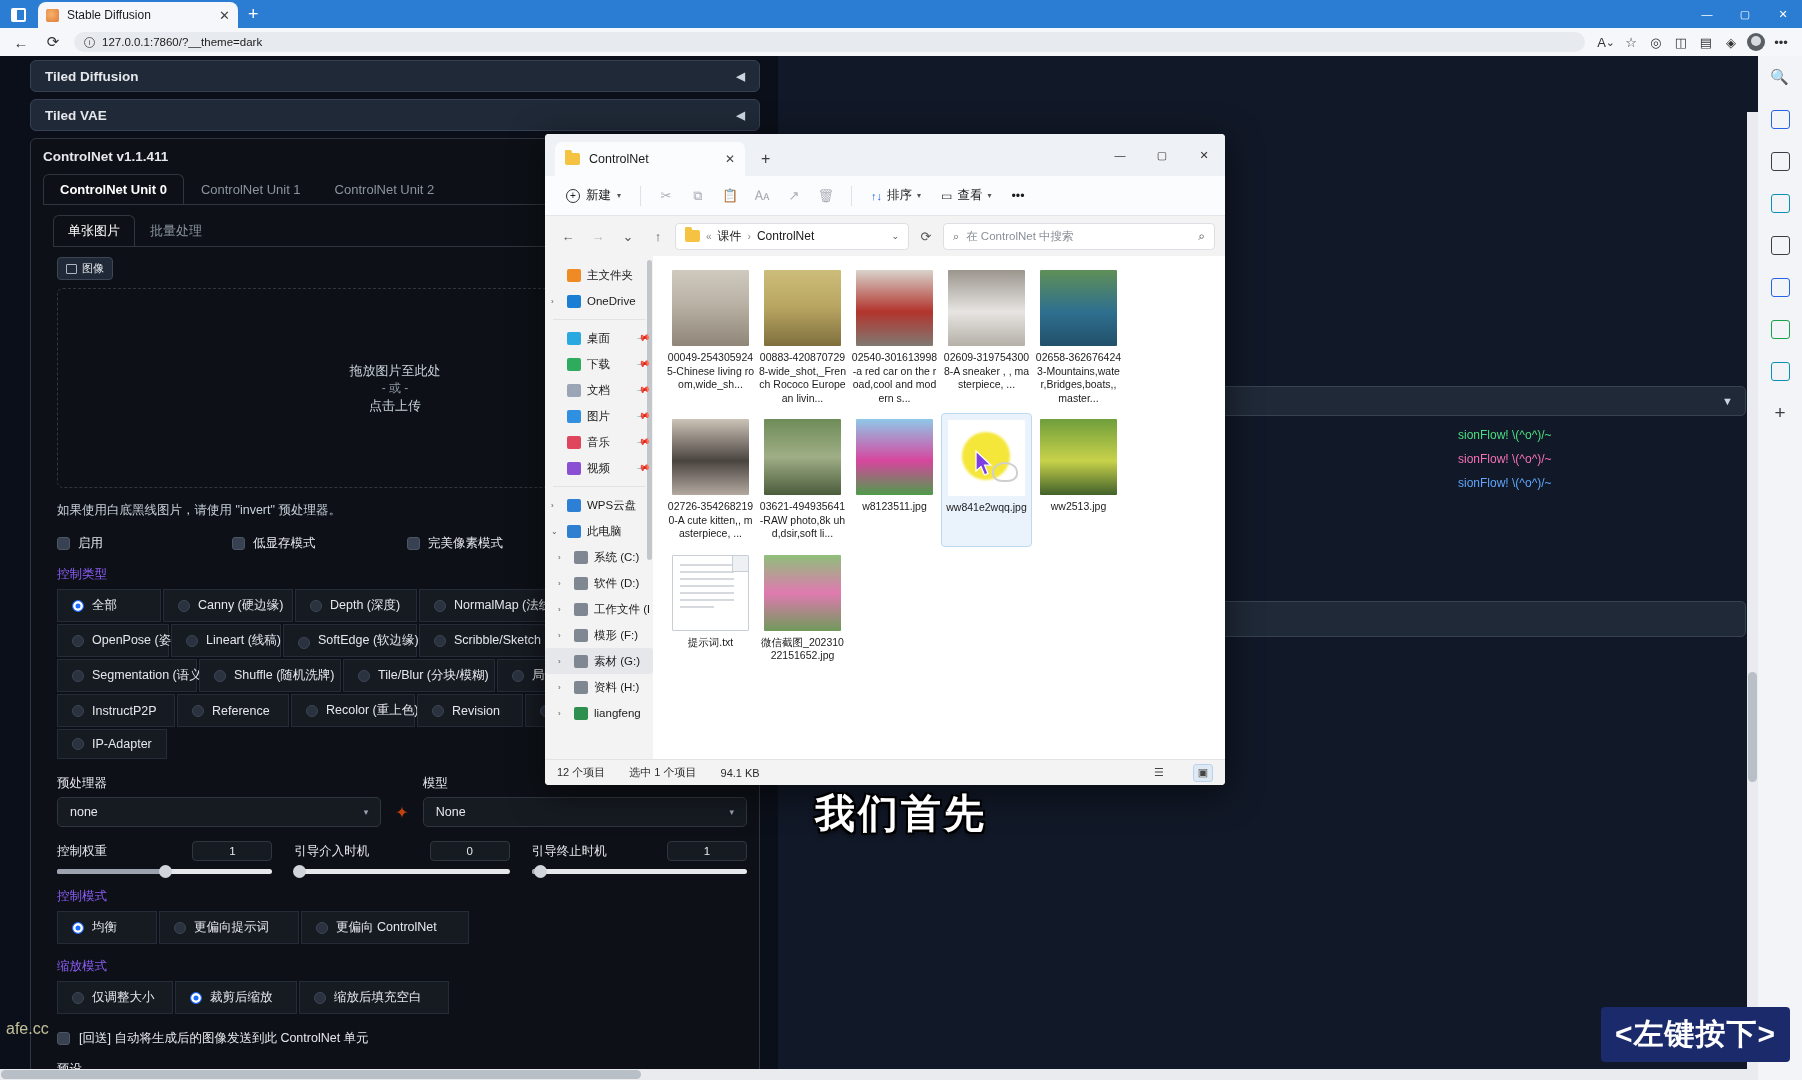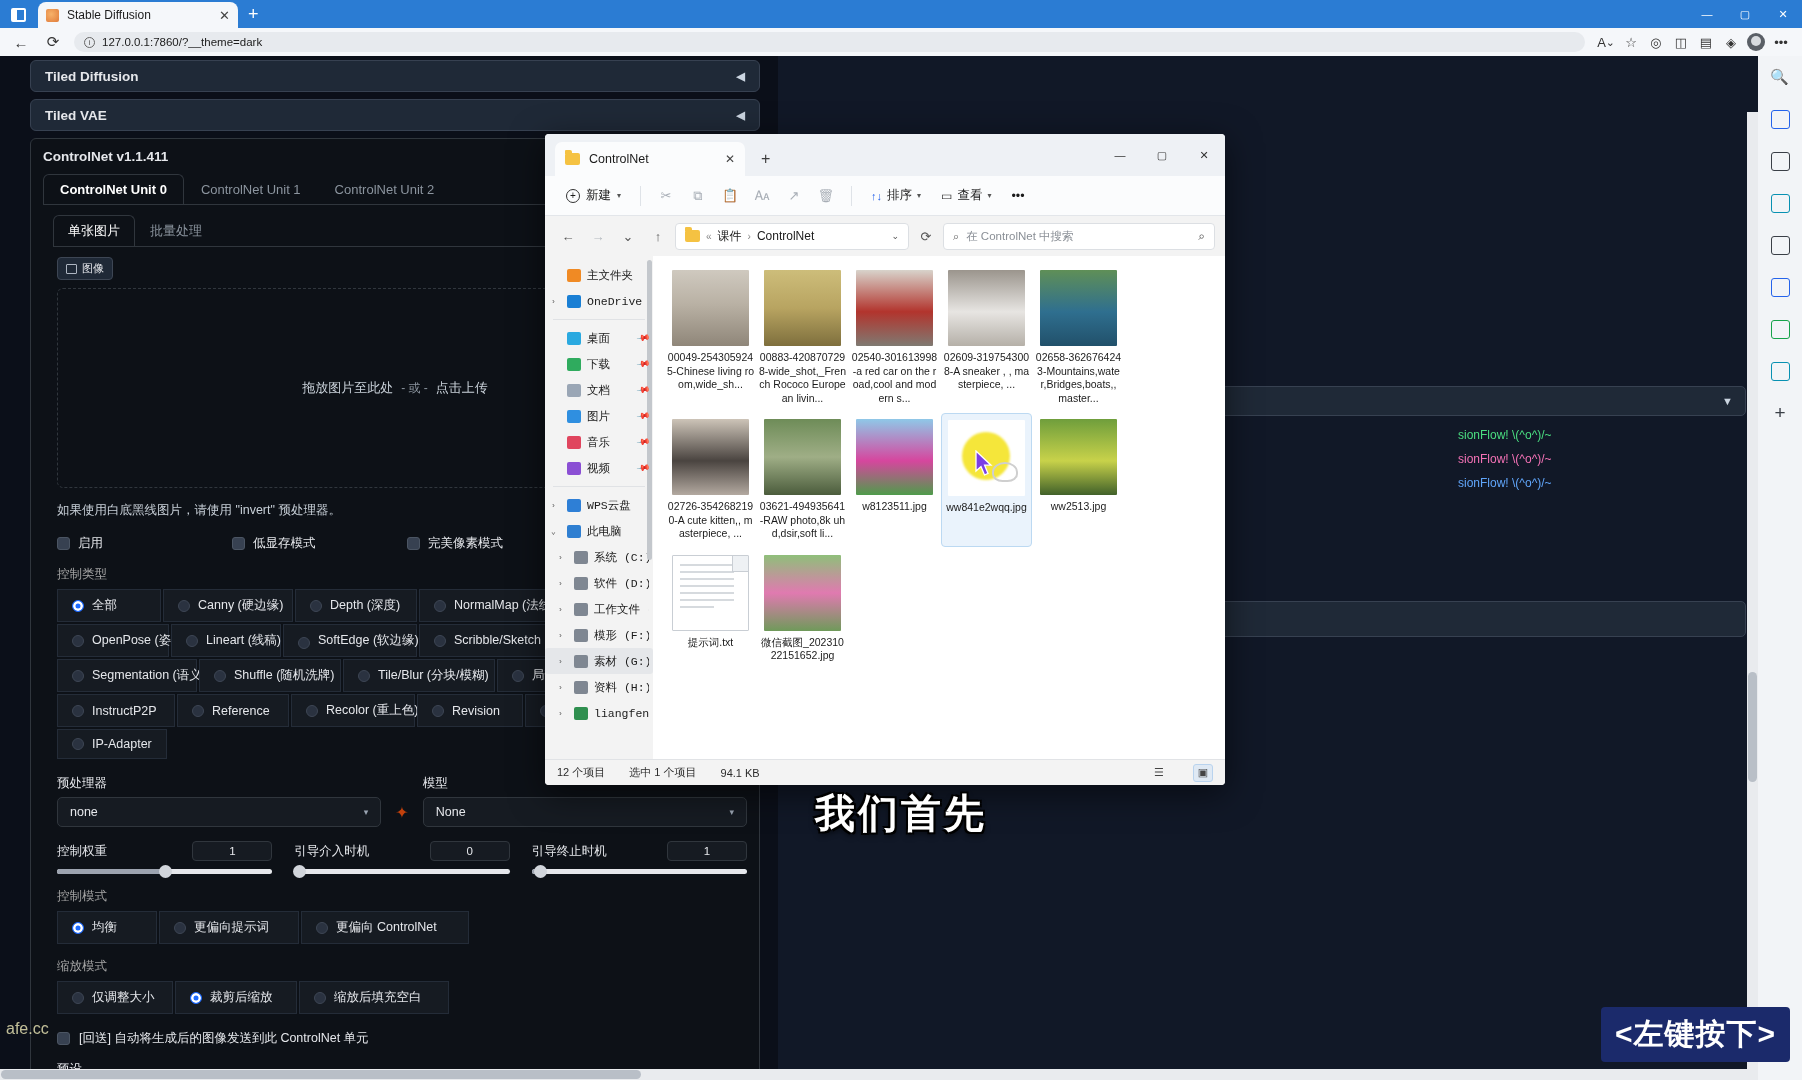--- a/index.html
+++ b/index.html
@@ -168,7 +168,7 @@
   .searchbox .mag2 { margin-left:auto; font-size:12px; color:#555; }
 
   .ex-body { flex:1; display:flex; overflow:hidden; background:#fff; }
-  .ex-nav { width:108px; background:#f3f3f3; padding:6px 0 0 0; overflow:hidden; font-size:11.5px; position:relative;font-family:Liberation Mono, monospace;}
+  .ex-nav { width:108px; background:#f3f3f3; padding:6px 0 0 0; overflow:hidden; font-size:11.5px; position:relative;}
   .nv { display:flex; align-items:center; gap:6px; height:26px; padding:0 4px 0 6px; color:#1b1b1b; cursor:pointer;}
   .nv .chev { width:10px; font-size:8px; color:#555; flex:none; }
   .nv .ic { width:14px; height:13px; border-radius:2px; flex:none; }

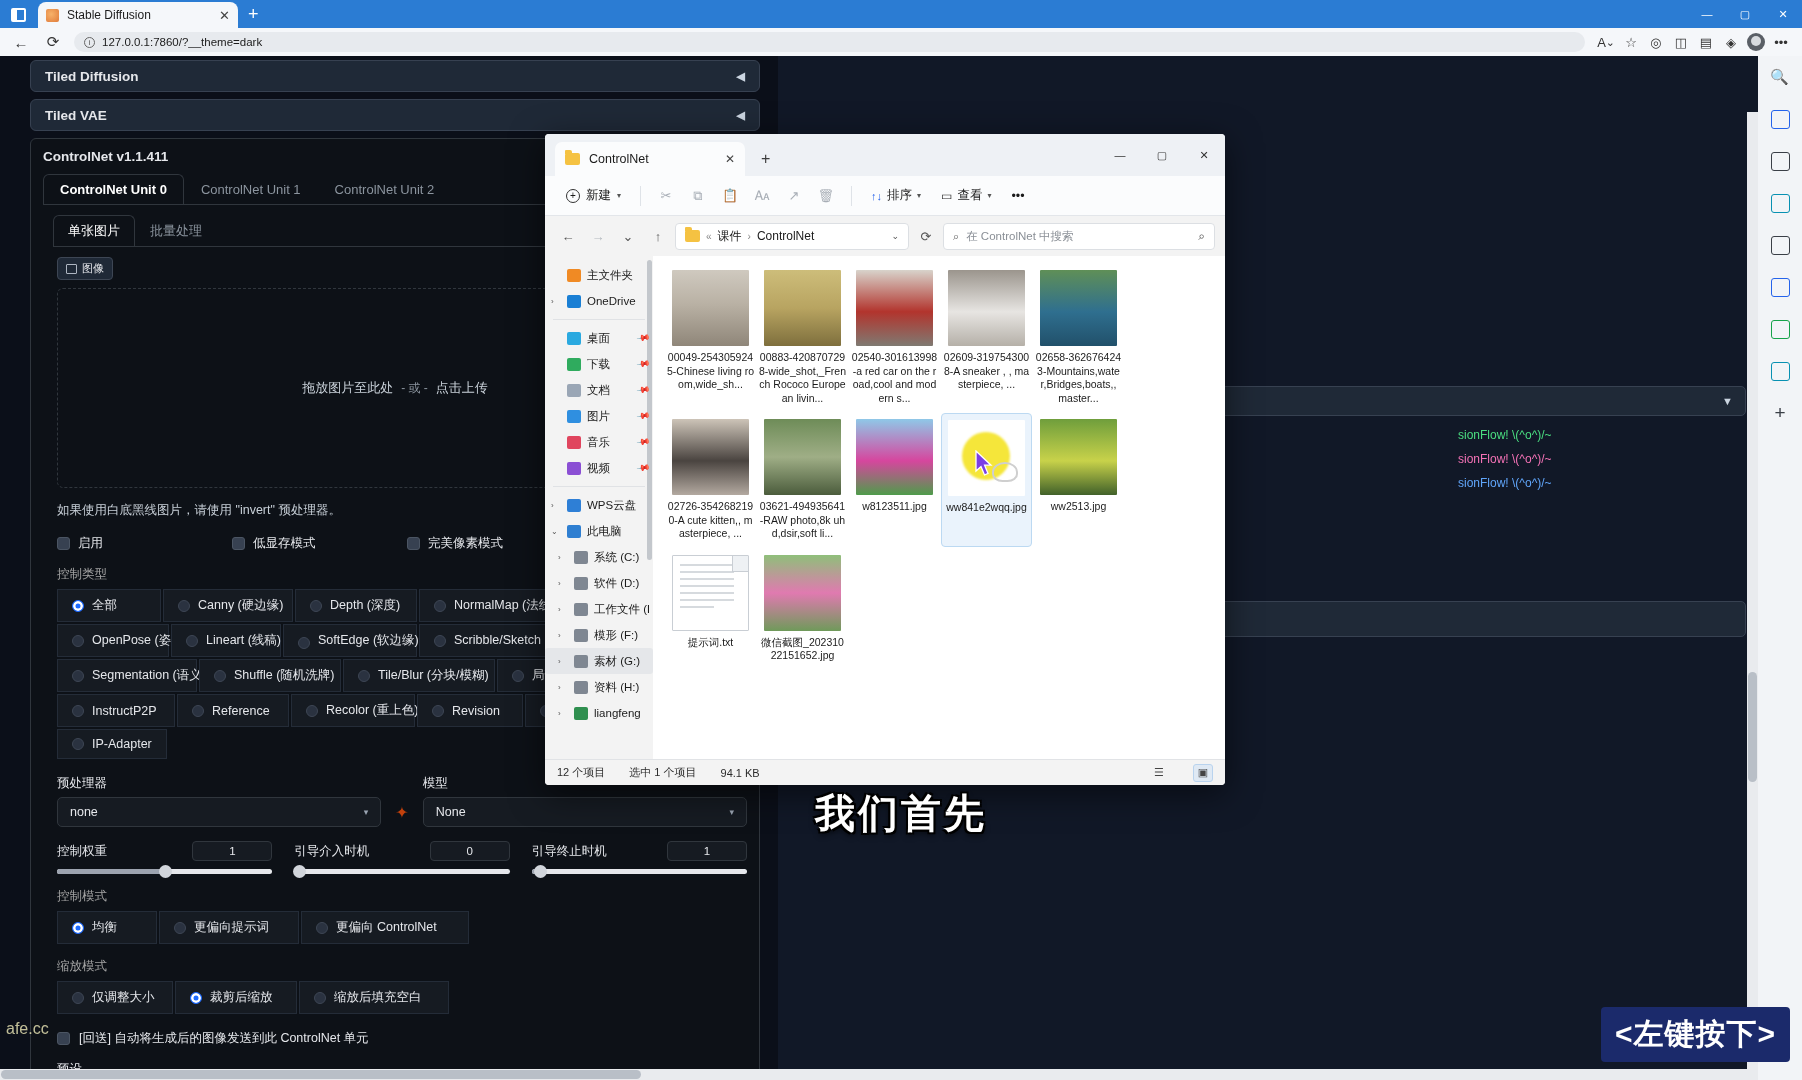--- a/index.html
+++ b/index.html
@@ -65,7 +65,7 @@
   .img-chip .ic { width:11px;height:10px;border:1px solid #aeb6c2; border-radius:1px;}
 
   .dropzone { margin:8px 14px 0 14px; height:200px; border:1px dashed #30363d; border-radius:6px;
-    display:flex; flex-direction:row; align-items:center; justify-content:center; gap:8px;
+    display:flex; flex-direction:column; align-items:center; justify-content:center; gap:0;
     color:#c9d1d9; font-size:13px; }
   .dz-sep { color:#8b949e; font-size:12px; }
   .dz-link { color:#c9d1d9; font-size:13px; cursor:pointer; }

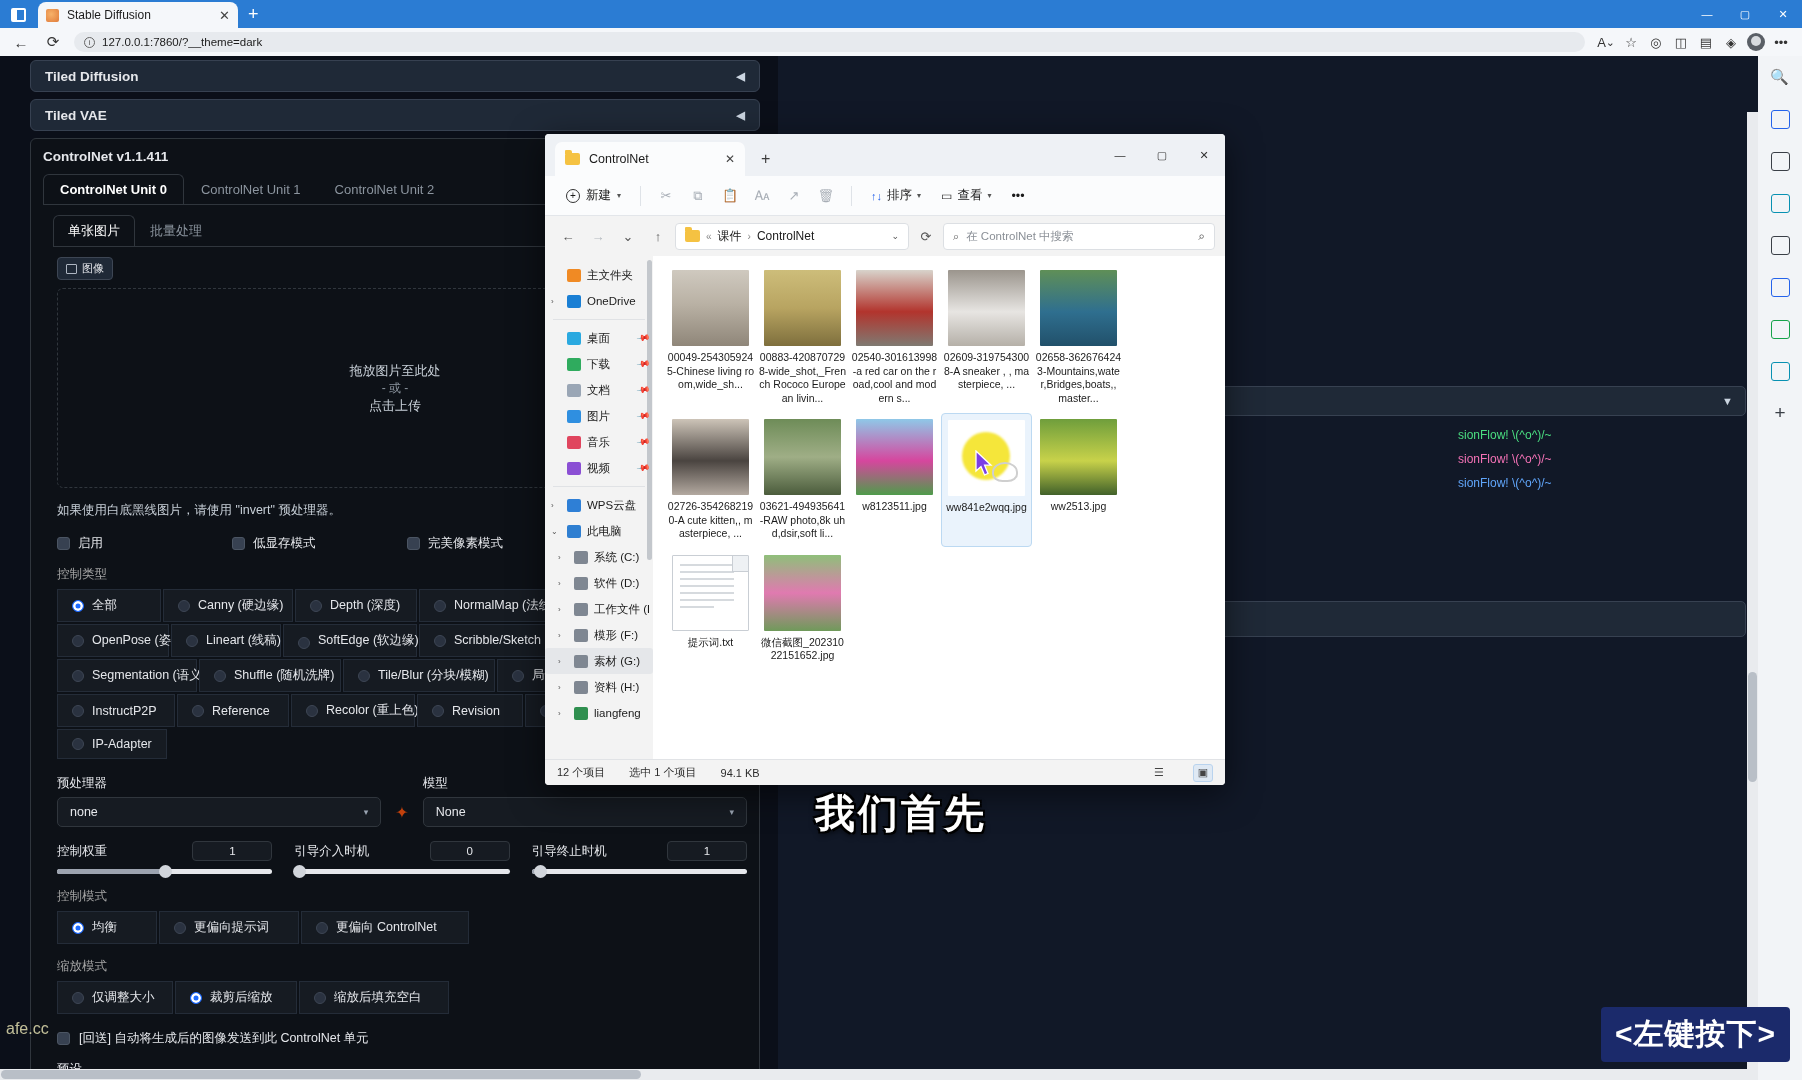--- a/index.html
+++ b/index.html
@@ -76,7 +76,7 @@
   .cb-row > div { display:flex; align-items:center; gap:8px; color:#e5e7eb; font-size:12.5px; }
   .cb { width:13px;height:13px;border-radius:3px;background:#374151;border:1px solid #4b5563; flex:none;}
 
-  .grp-label { margin:14px 0 6px 14px; color:#a3a3a3; font-size:12.5px; }
+  .grp-label { margin:14px 0 6px 14px; color:#8b5cf6; font-size:12.5px; }
   .radio-grid { margin-left:14px; display:flex; flex-wrap:wrap; gap:2px 2px; width:640px; }
   .rpill { display:flex; align-items:center; gap:8px; background:#161b22; border:1px solid #242c38;
     padding:7px 14px; font-size:12.5px; color:#e5e7eb; white-space:nowrap; cursor:pointer; }

